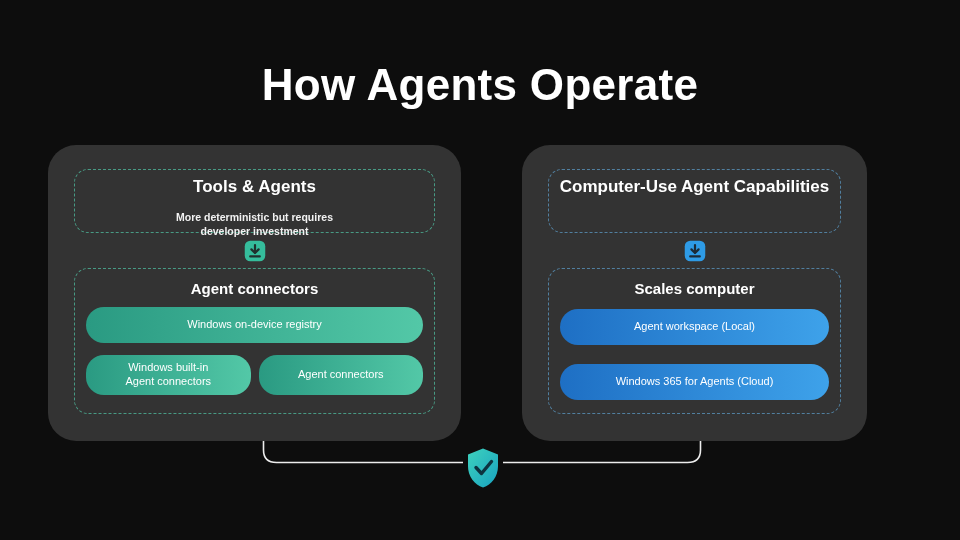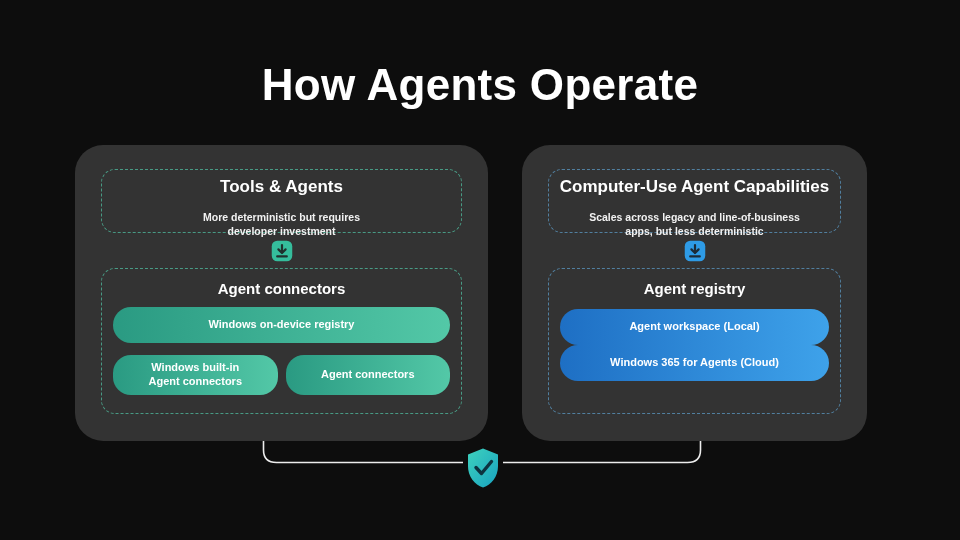--- a/index.html
+++ b/index.html
@@ -13,7 +13,7 @@
   }
 
   .panel { position:absolute; top:145px; height:296px; background:#333333; border-radius:28px; }
-  .panel-left  { left:75px;  width:413px; }
+  .panel-left  { left:48px;  width:413px; }
   .panel-right { left:522px; width:345px; }
 
   .dashed-box { position:absolute; left:26px; right:26px; border:1.5px dashed; border-radius:14px; }

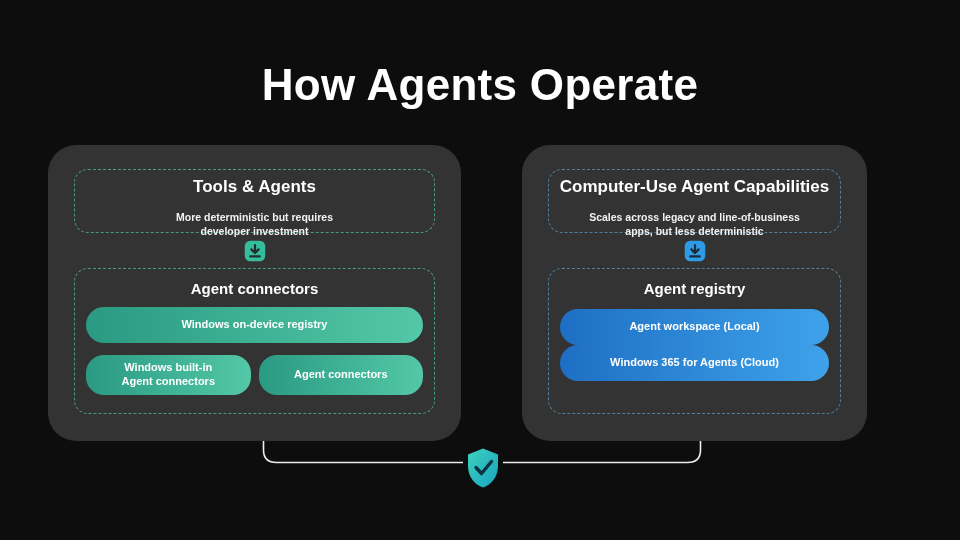--- a/index.html
+++ b/index.html
@@ -84,8 +84,6 @@
   <div class="panel panel-right">
     <div class="dashed-box header-box">
       <div class="hdr-title">Computer-Use Agent Capabilities</div>
-      <div class="hdr-sub">Scales across legacy and line-of-business
-apps, but less deterministic</div>
     </div>
 
     <svg class="flow-icon" viewBox="0 0 22 22">

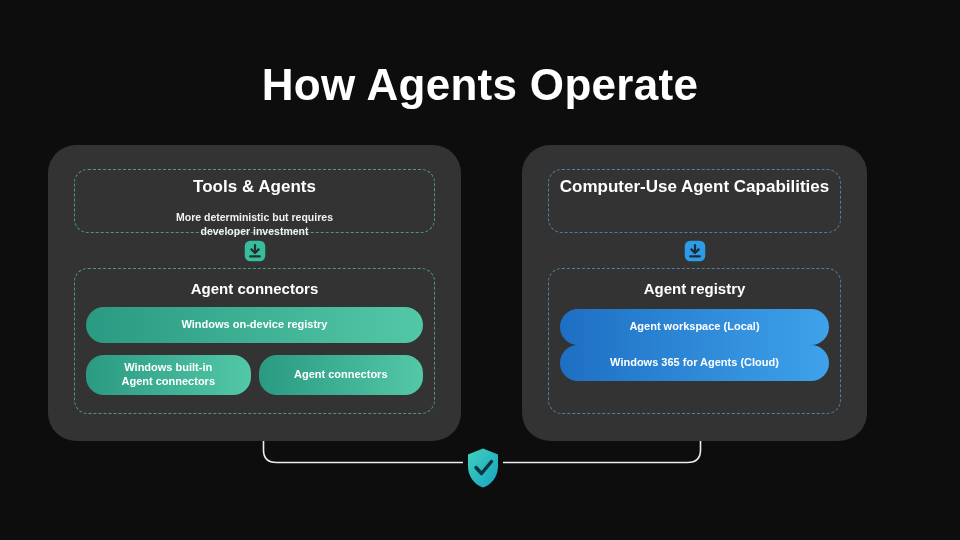--- a/index.html
+++ b/index.html
@@ -96,7 +96,7 @@
     </svg>
 
     <div class="dashed-box group-box">
-      <div class="grp-title">Agent registry</div>
+      <div class="grp-title">Scales computer</div>
       <div class="chip chip-wide blue-grad">Agent workspace (Local)</div>
       <div class="chip blue-grad">Windows 365 for Agents (Cloud)</div>
     </div>

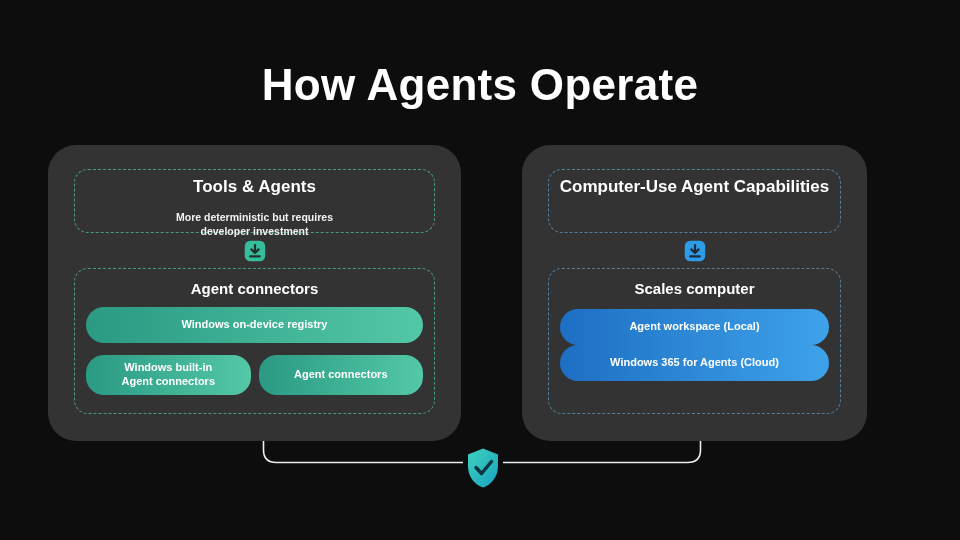--- a/index.html
+++ b/index.html
@@ -33,7 +33,7 @@
 
   .chip {
     height:36px; border-radius:18px; display:flex; align-items:center; justify-content:center;
-    color:#ffffff; font-size:11px; font-weight:700; text-align:center;
+    color:#ffffff; font-size:11px; font-weight:400; text-align:center;
     white-space:pre-line; line-height:1.25;
   }
   .chip-wide { margin-top:10px; }

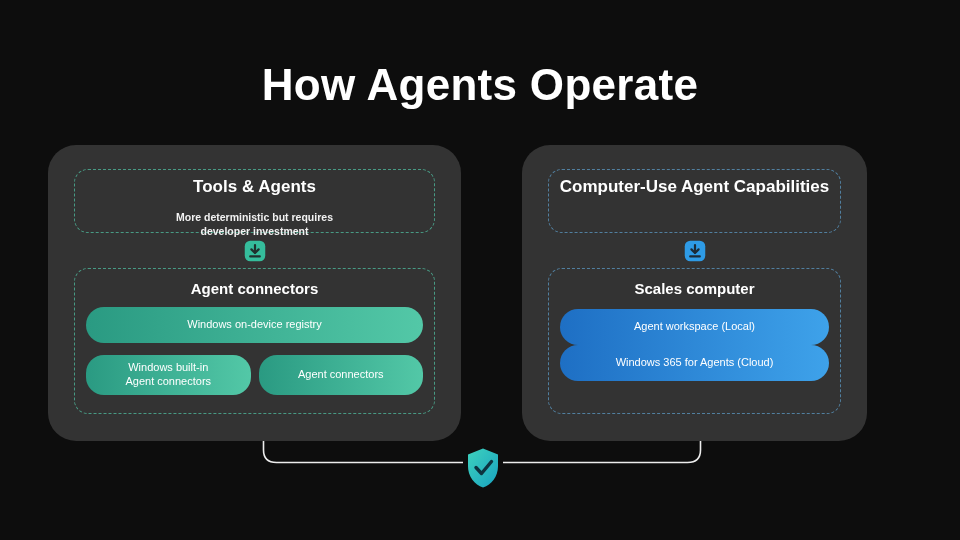--- a/index.html
+++ b/index.html
@@ -39,7 +39,7 @@
   .chip-wide { margin-top:10px; }
   .chip-row  { display:flex; gap:8px; margin-top:12px; }
   .chip-row .chip { flex:1; height:40px; }
-  .panel-right .chip + .chip { margin-top:0;text-align:right; }
+  .panel-right .chip + .chip { margin-top:19px;text-align:right; }
 
   .teal-grad { background:linear-gradient(90deg,#2a9a82,#53c8a7); }
   .blue-grad { background:linear-gradient(90deg,#1e6fc4,#3ea2ea);margin-top:12px; }

